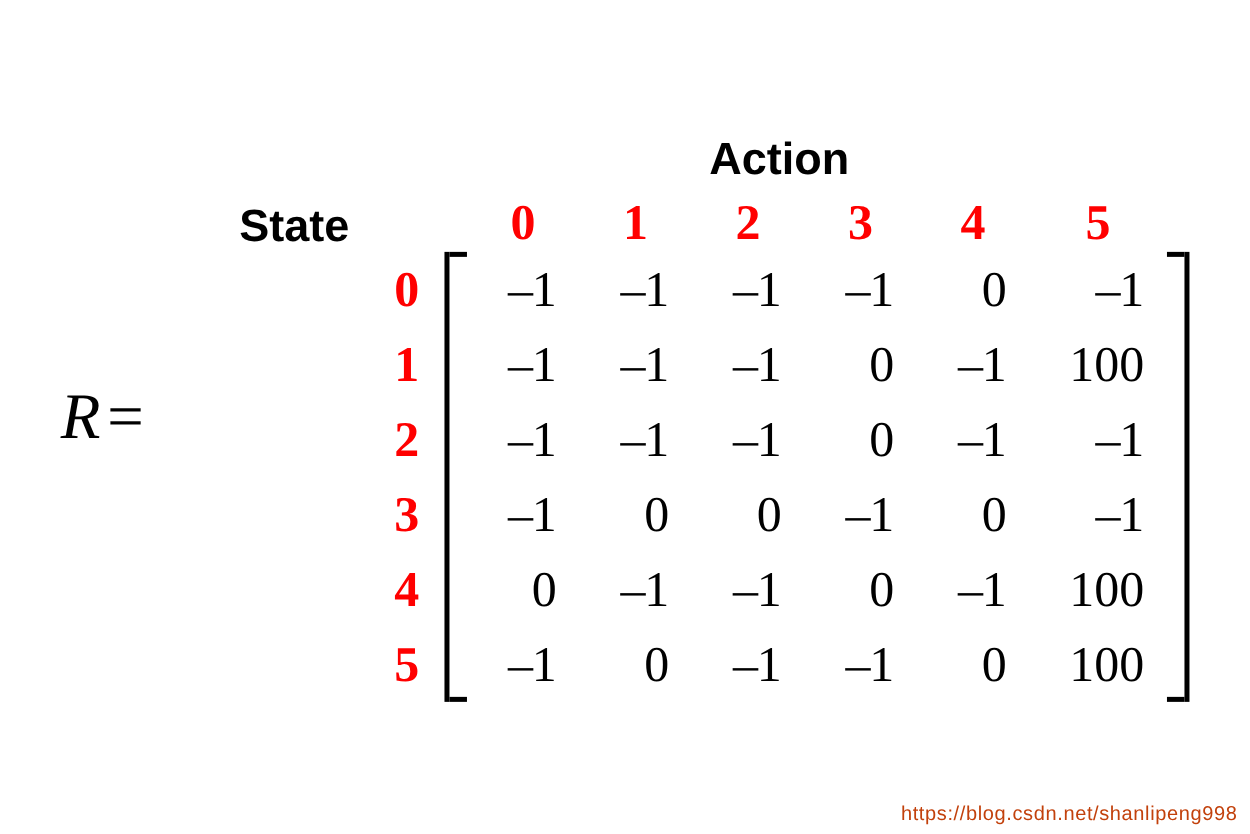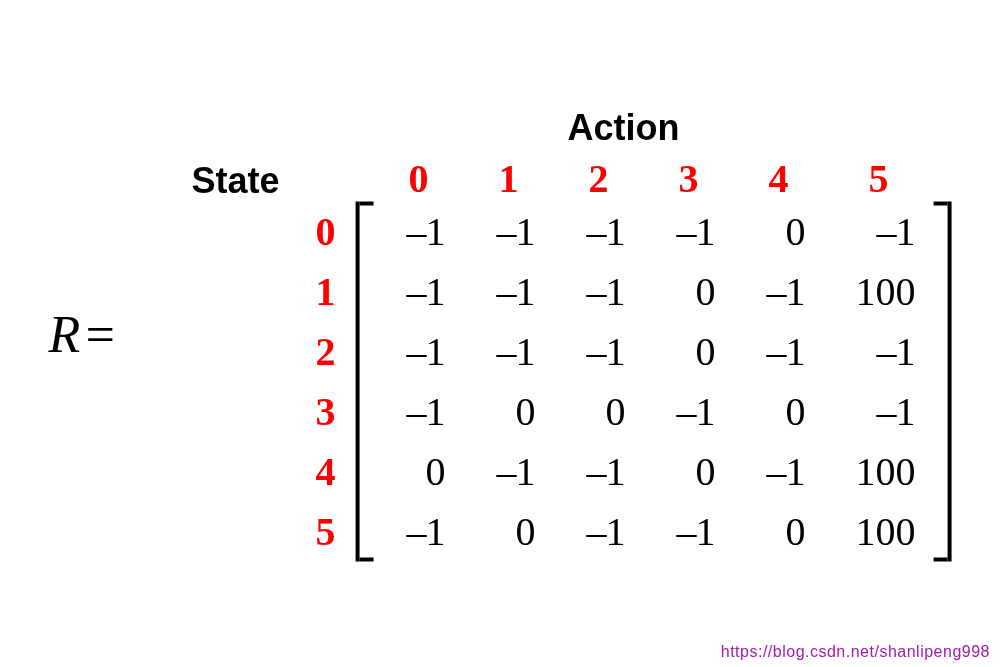--- a/index.html
+++ b/index.html
@@ -119,7 +119,7 @@
     bottom: 6px;
     font-family: Arial, sans-serif;
     font-size: 16px;
-    color: #a21caf;
+    color: #c2410c;
     letter-spacing: 0.5px;
   }
   .minus {

